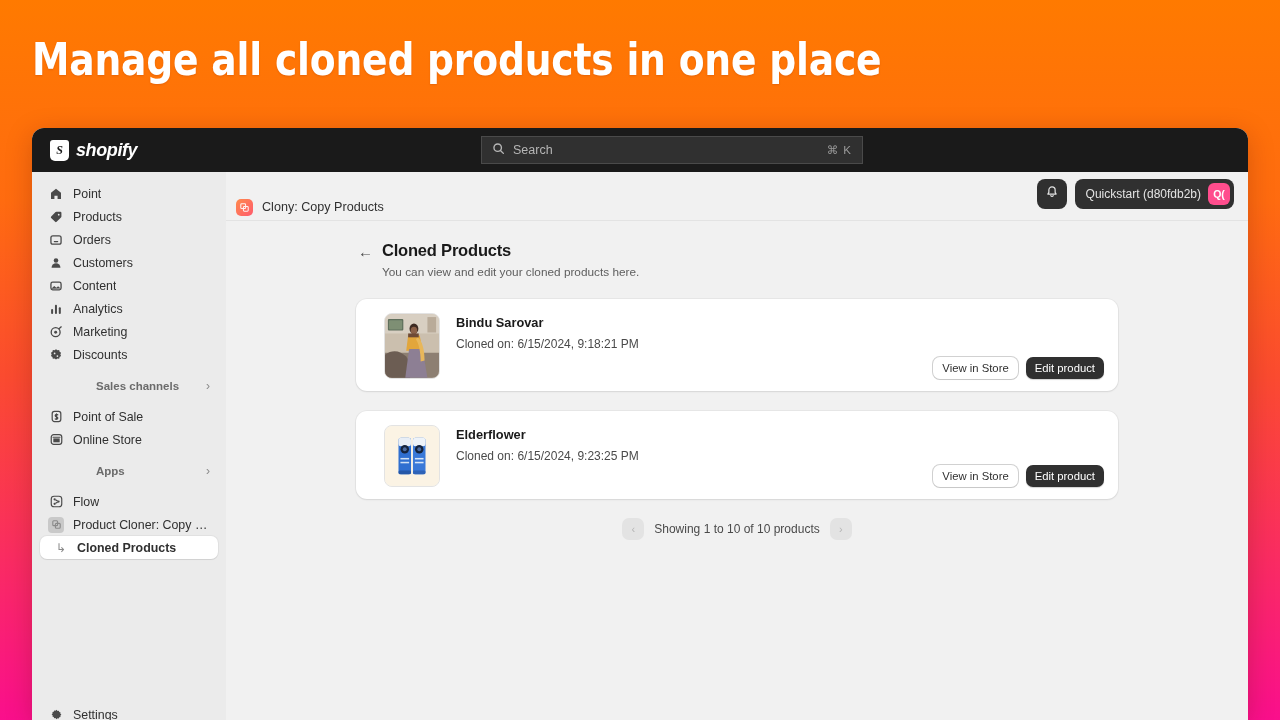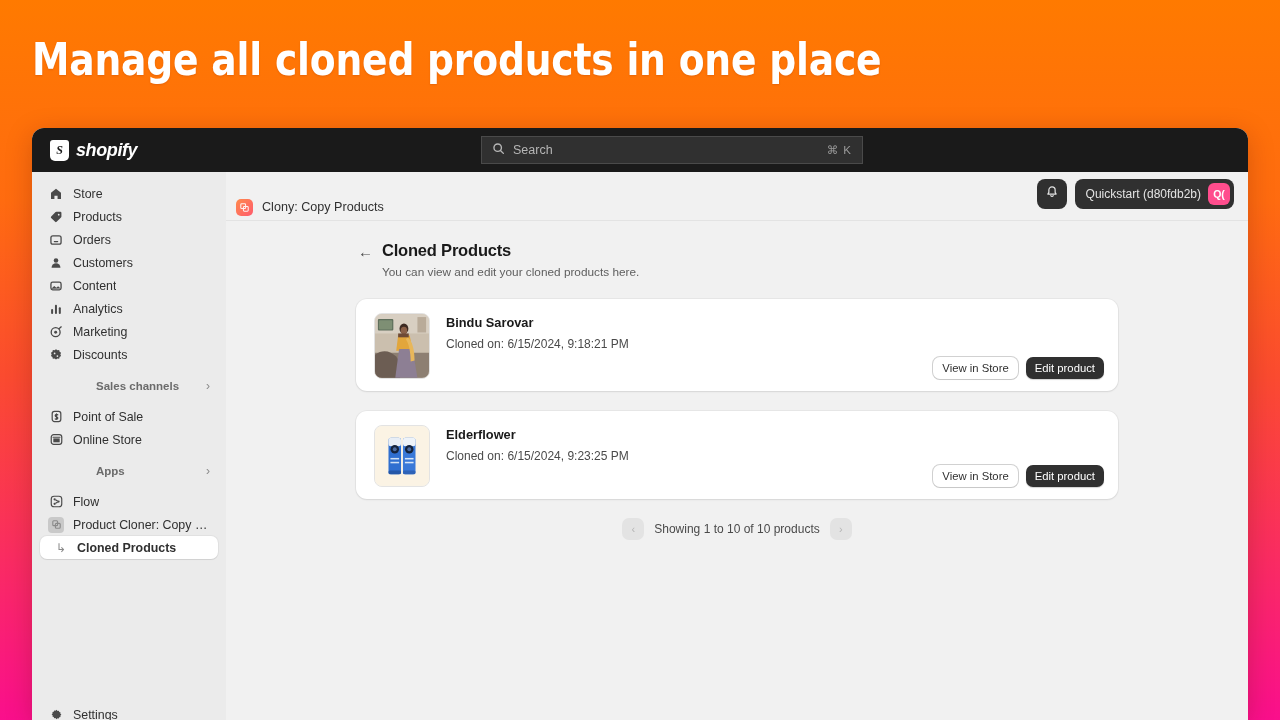--- a/index.html
+++ b/index.html
@@ -365,7 +365,7 @@
               <path d="M8 2 2.3 6.6v7.1h3.9V9.9h3.6v3.8h3.9V6.6Z"></path>
             </svg>
         </span>
-        <span class="nav-label">Store</span>
+        <span class="nav-label">Point</span>
       </div>
 
       <div class="nav-item">

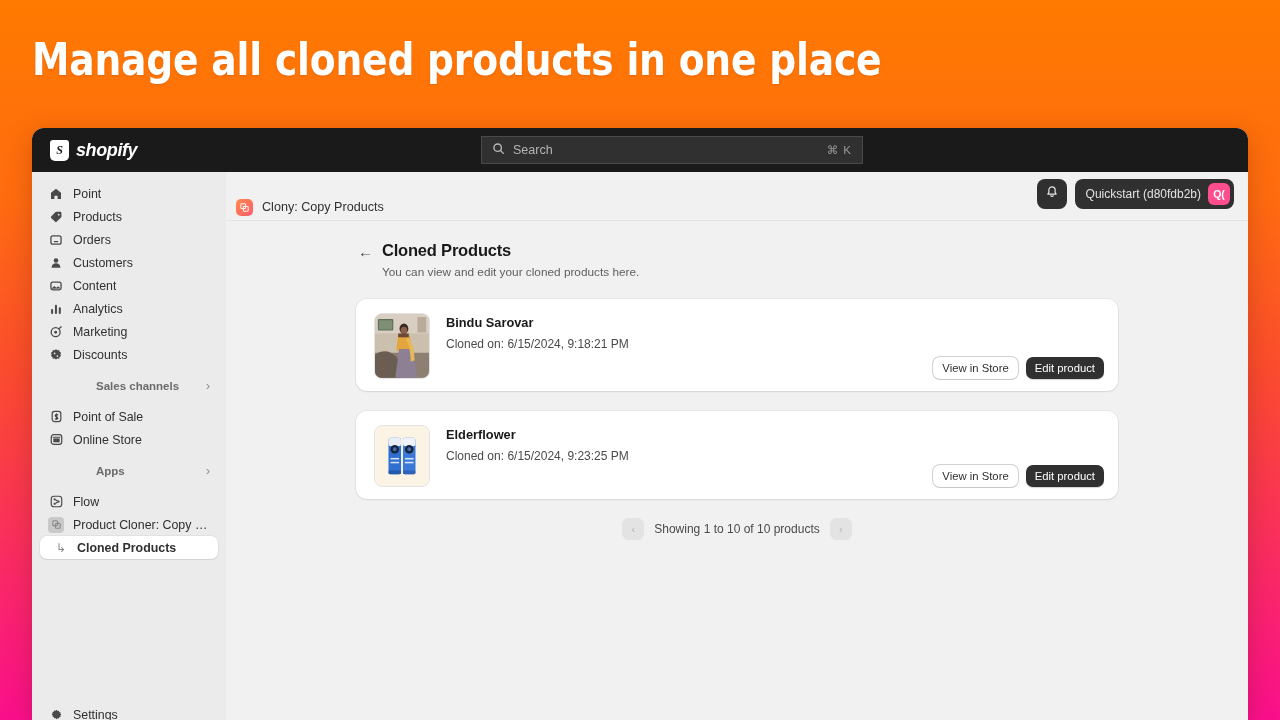--- a/index.html
+++ b/index.html
@@ -247,7 +247,7 @@
     background: #ffffff;
     border-radius: 11px;
     box-shadow: 0 1px 2px rgba(0,0,0,0.08), 0 0 0 1px rgba(0,0,0,0.04);
-    padding: 14px 14px 12px 18px;
+    padding: 14px 14px 12px 28px;
     margin-top: 20px;
     position: relative;
   }

